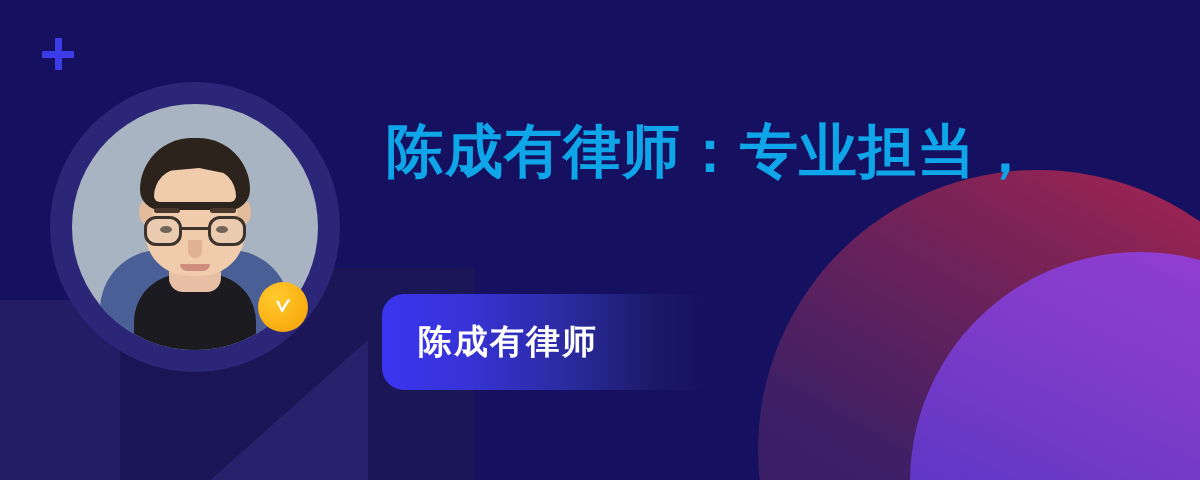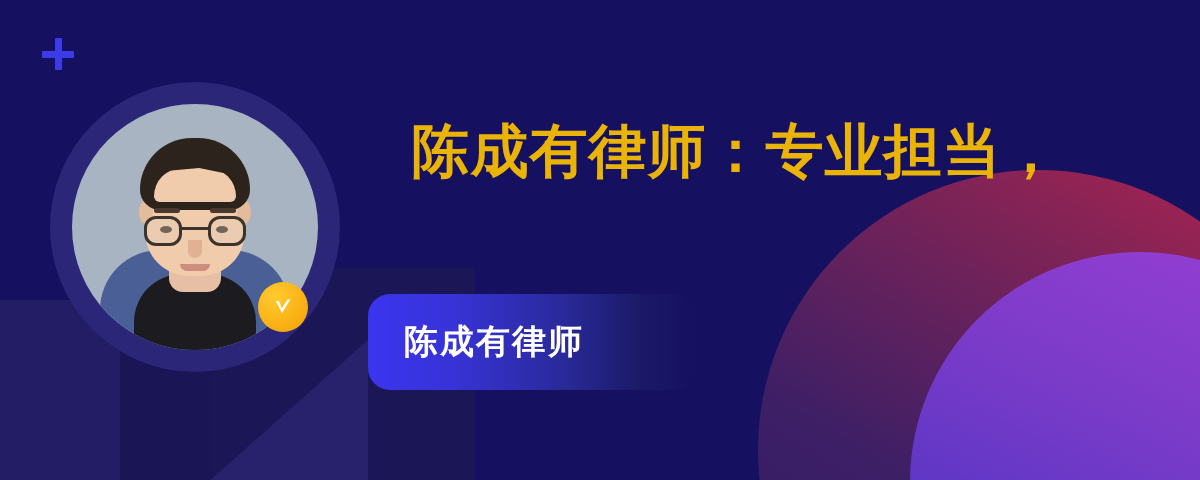--- a/index.html
+++ b/index.html
@@ -280,14 +280,13 @@
   }
   .headline {
     margin: 0;
-    color: #eab308;
+    color: #0ea5e9;
     font-size: 58px;
     line-height: 78px;
     font-weight: bold;
     letter-spacing: 1px;
     white-space: nowrap;
     font-family: "Liberation Sans", "DejaVu Sans", sans-serif;
-    text-align: center;
   }
   .headline .line { display: block; }
 

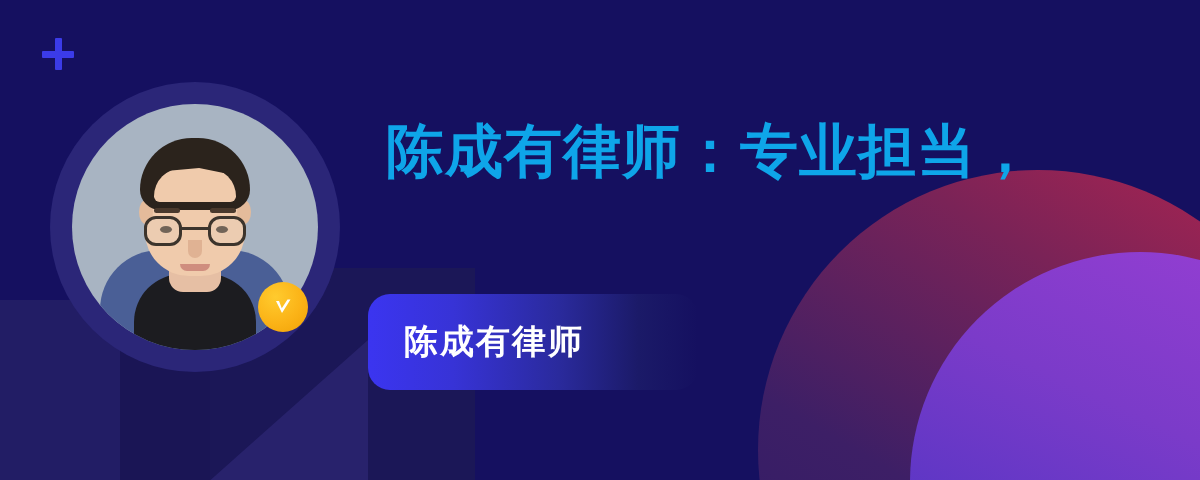--- a/index.html
+++ b/index.html
@@ -292,7 +292,7 @@
 
   .cta-button {
     position: absolute;
-    left: 368px;
+    left: 382px;
     top: 294px;
     width: 330px;
     height: 96px;

